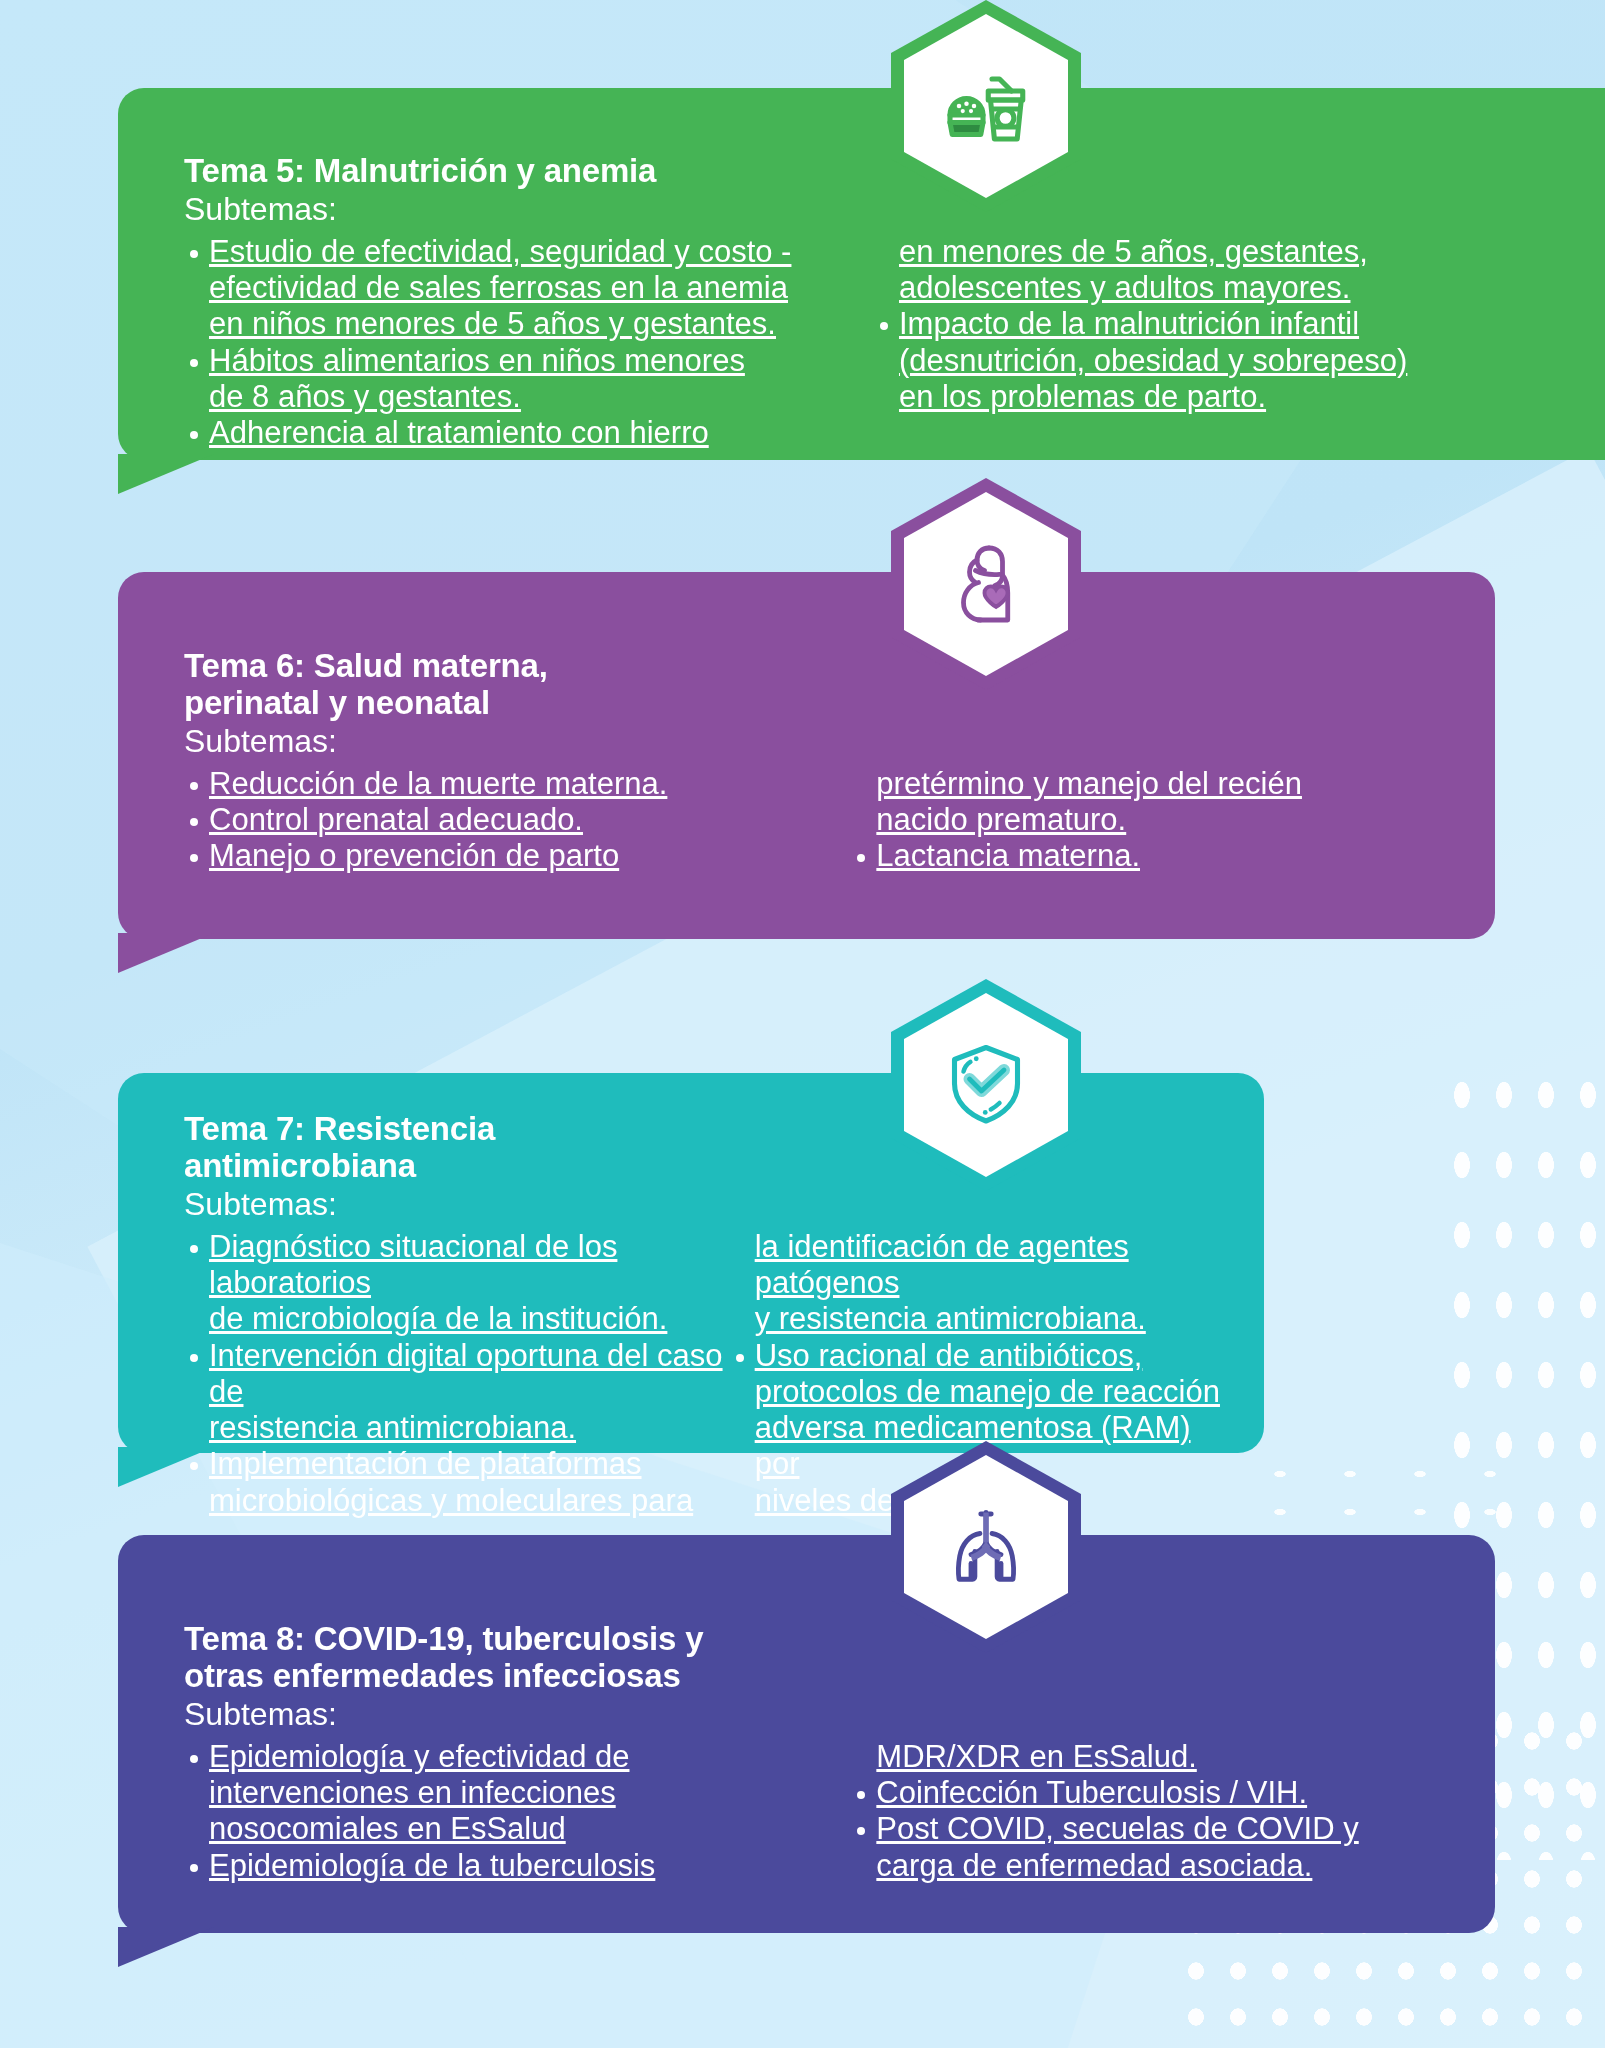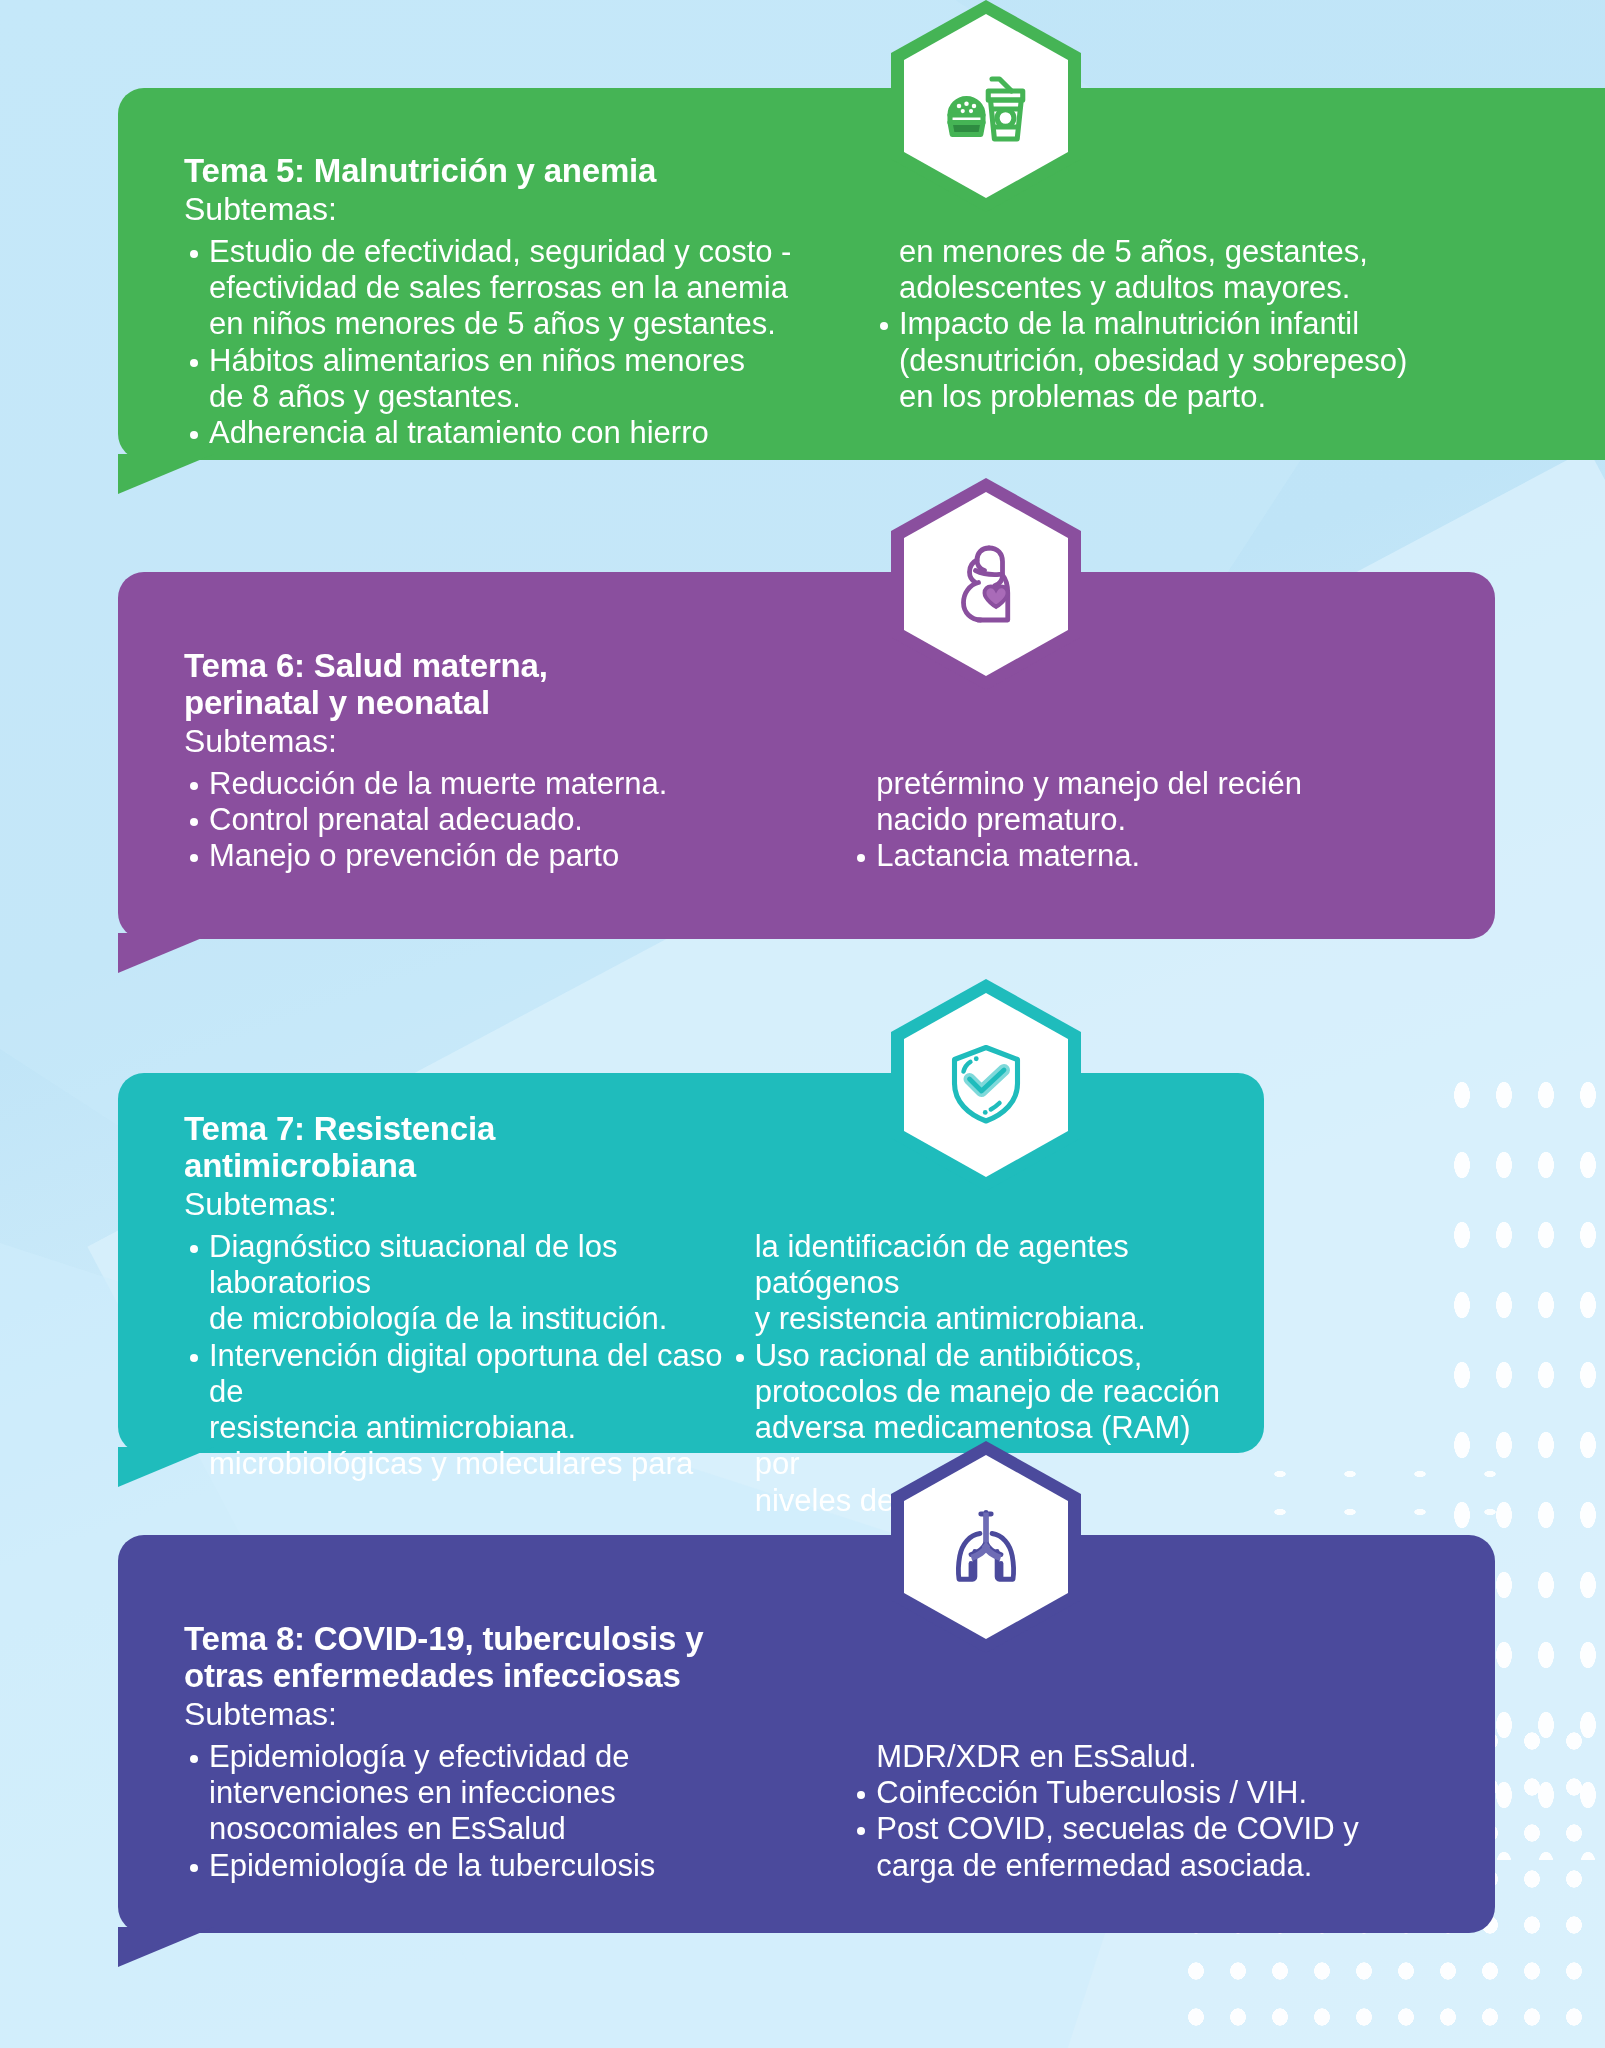--- a/index.html
+++ b/index.html
@@ -96,7 +96,7 @@
   }
   .cols{display:flex;}
   .col{}
-  ul.bl{margin:0;padding:0;list-style:none;}
+  ul.bl{margin:0;padding:0;list-style:none;text-decoration:underline;}
   ul.bl li{
     position:relative;
     padding-left:25px;

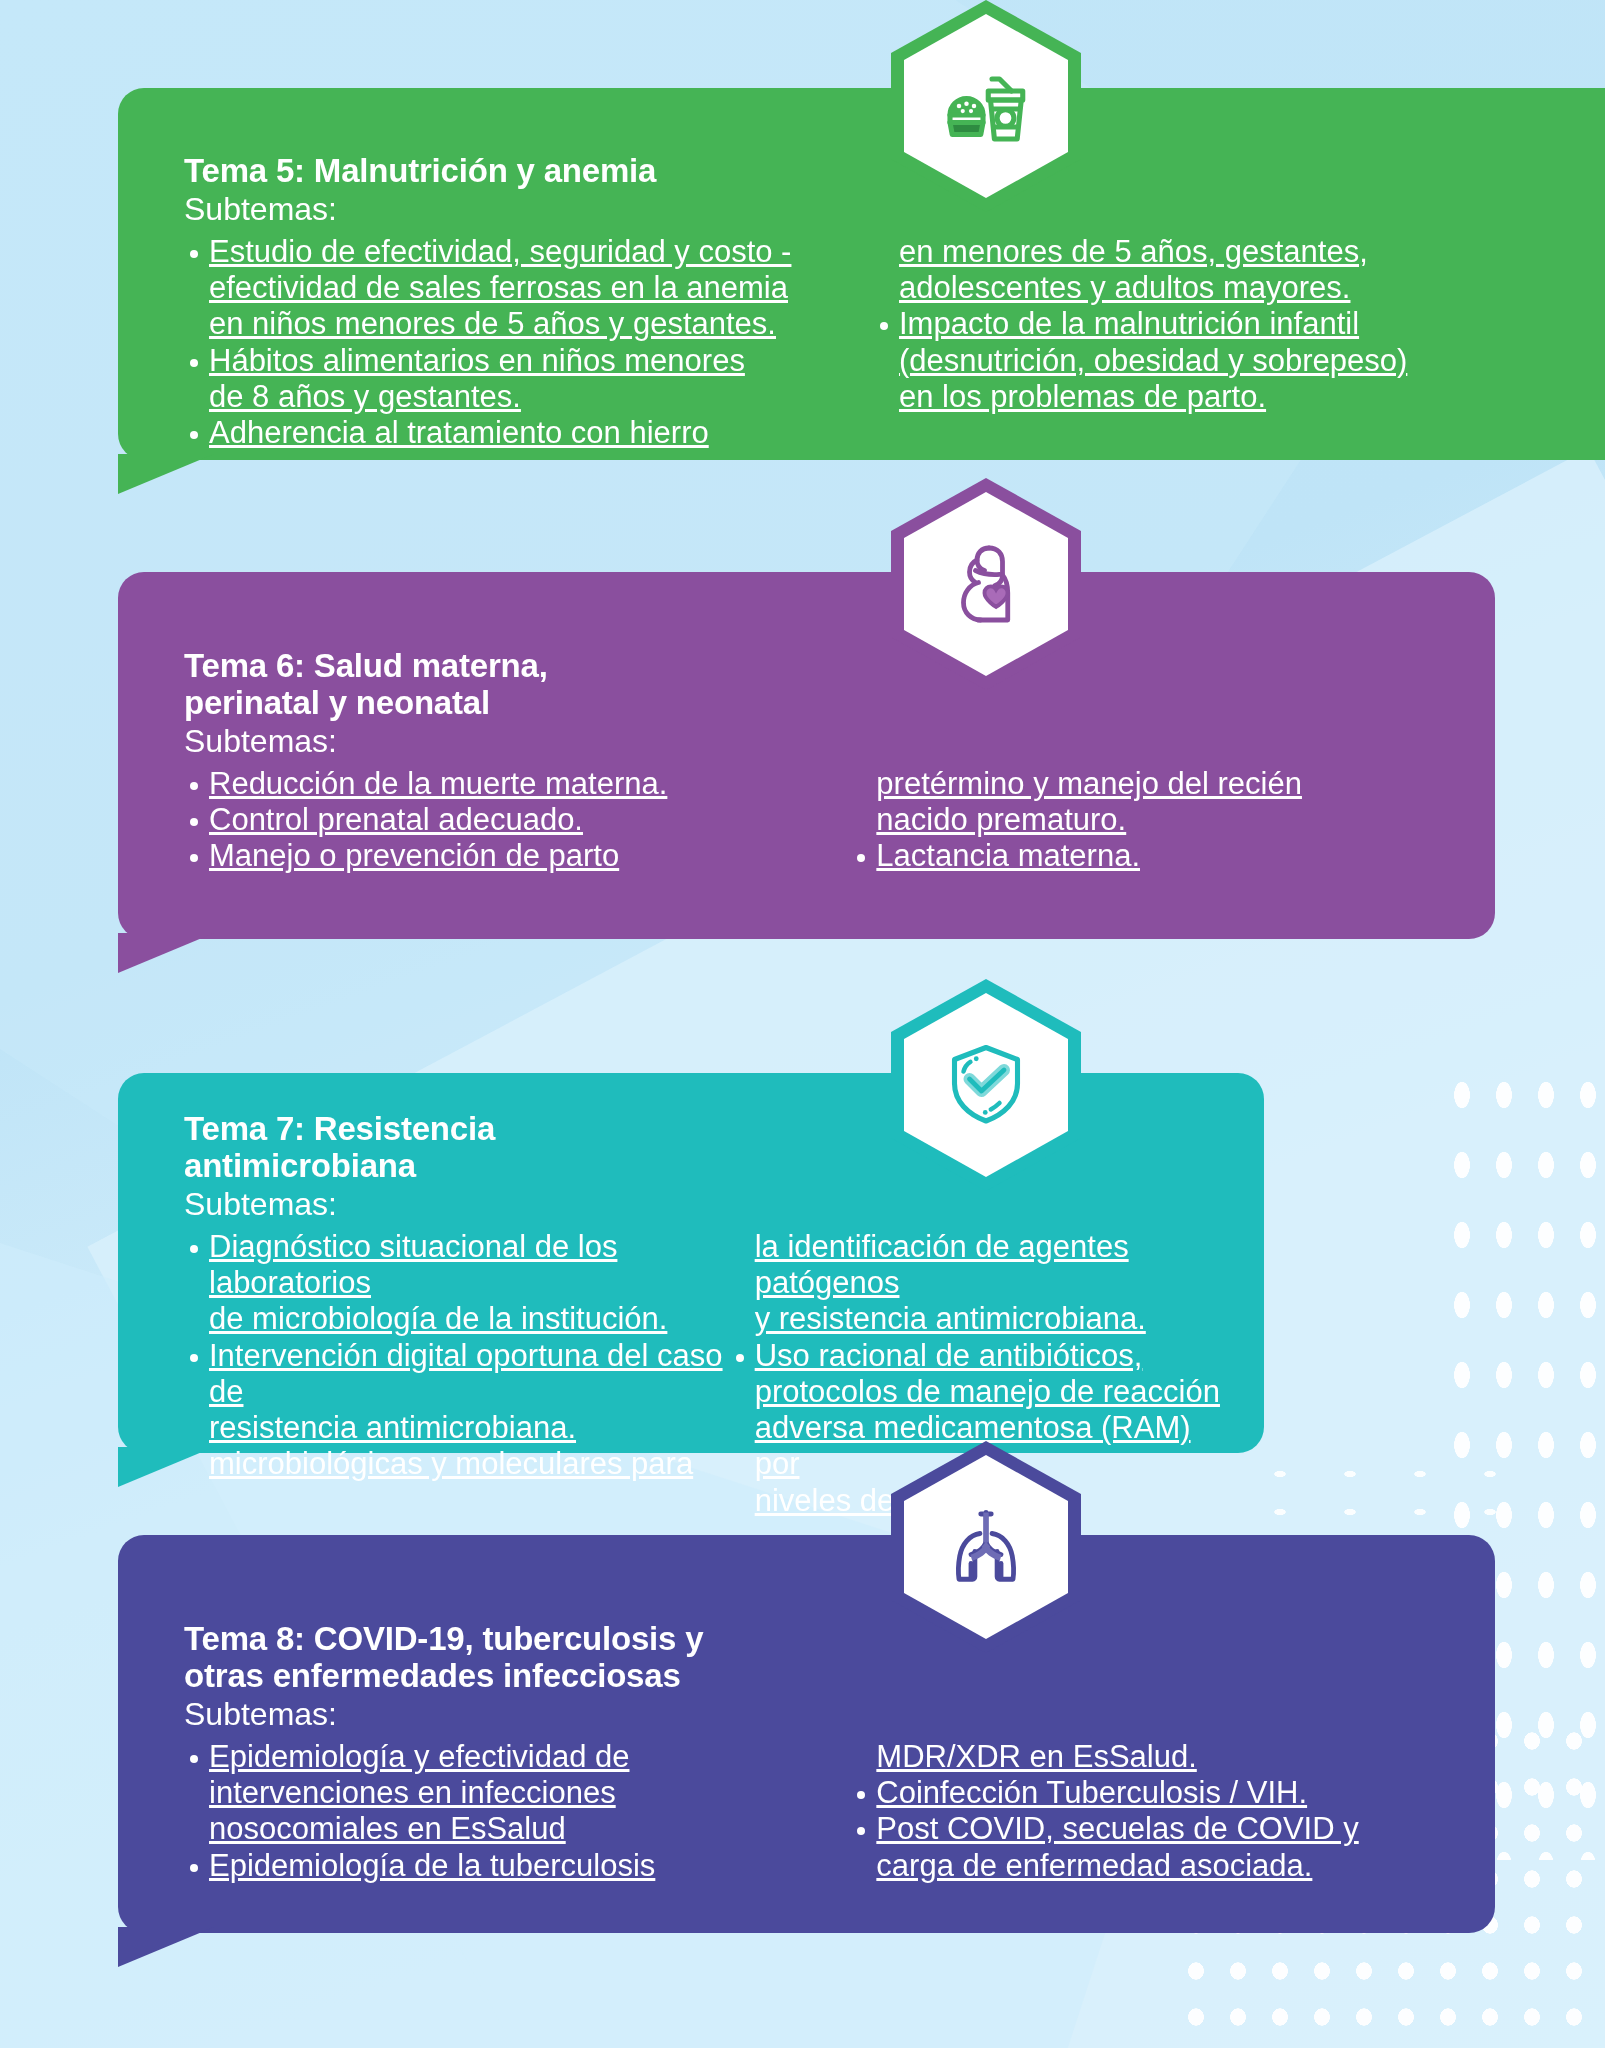--- a/index.html
+++ b/index.html
@@ -298,6 +298,7 @@
             <li class="cont">de microbiología de la institución.</li>
             <li class="bulleted">Intervención digital oportuna del caso de</li>
             <li class="cont">resistencia antimicrobiana.</li>
+            <li class="bulleted">Implementación de plataformas</li>
             <li class="cont">microbiológicas y moleculares para</li>
           </ul>
         </div>

